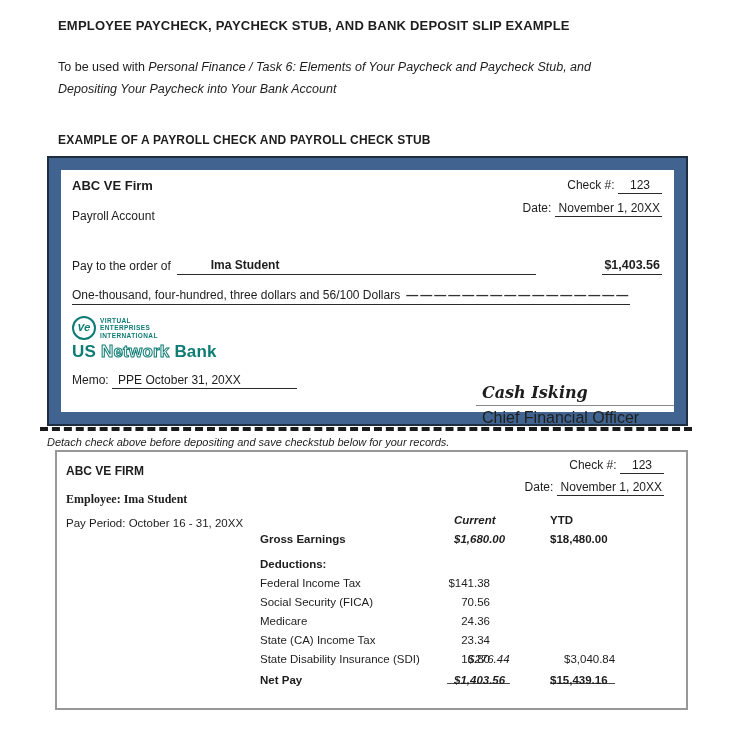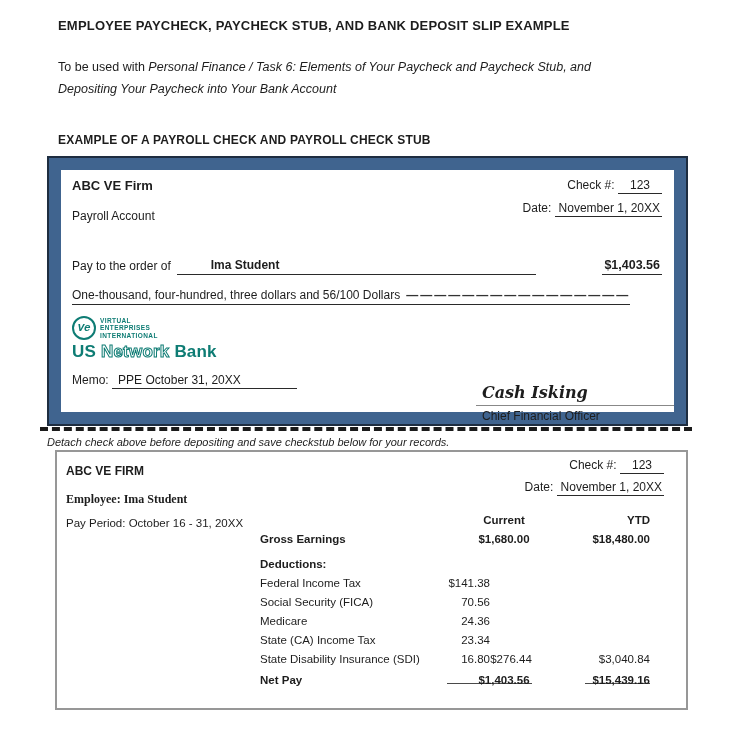--- a/index.html
+++ b/index.html
@@ -54,7 +54,7 @@
   .chk-sig { position:absolute; left:415px; top:186px; width:198px;margin-top:27px; }
   .sig-name { font-family:"DejaVu Serif", serif; font-style:italic; font-weight:600; font-size:16px;
               border-bottom:1px solid #888; padding:0 0 3px 6px; }
-  .sig-title { font-size:12px; margin-top:3px; padding-left:6px; }
+  .sig-title { font-size:16px; margin-top:3px; padding-left:6px; }
 
   
   .detach-line { position:absolute; left:40px; top:427px; width:652px; border-top:4px dashed #1b1b1b; }

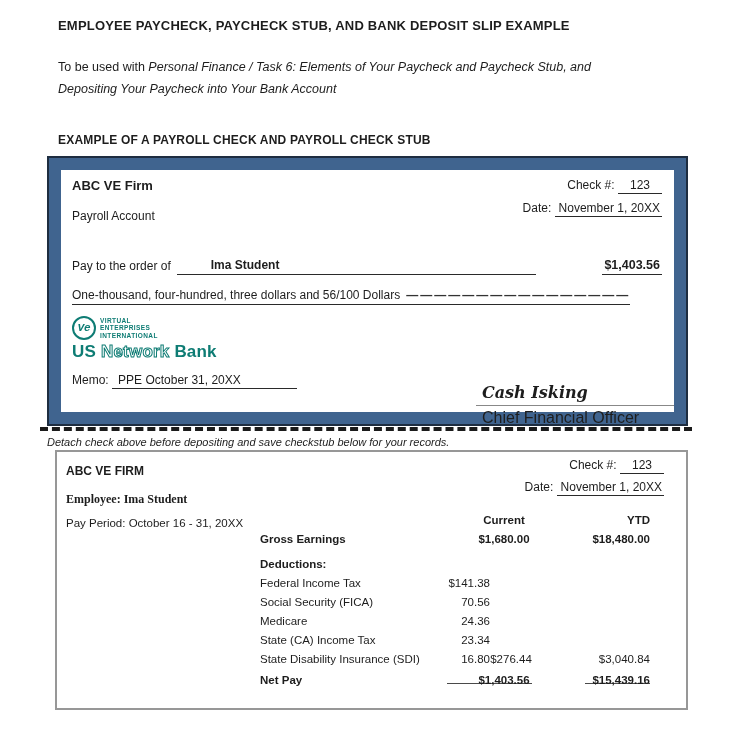--- a/index.html
+++ b/index.html
@@ -73,7 +73,7 @@
   .srow.bold { font-weight:bold; }
   .c-label { position:absolute; left:203px; white-space:nowrap; }
   .c-ded   { position:absolute; right:196px; width:95px; text-align:right; }
-  .c-cur   { position:absolute; right:138px; width:88px; text-align:center; }
+  .c-cur   { position:absolute; right:144px; width:88px; text-align:left;font-style:italic; }
   .c-ytd   { position:absolute; right:36px;  width:100px; text-align:right; }
   .hdr { font-weight:bold; }
   .sum { display:inline-block; border-bottom:1.5px solid #4a4a4a; padding:0 0 18px 14px; }

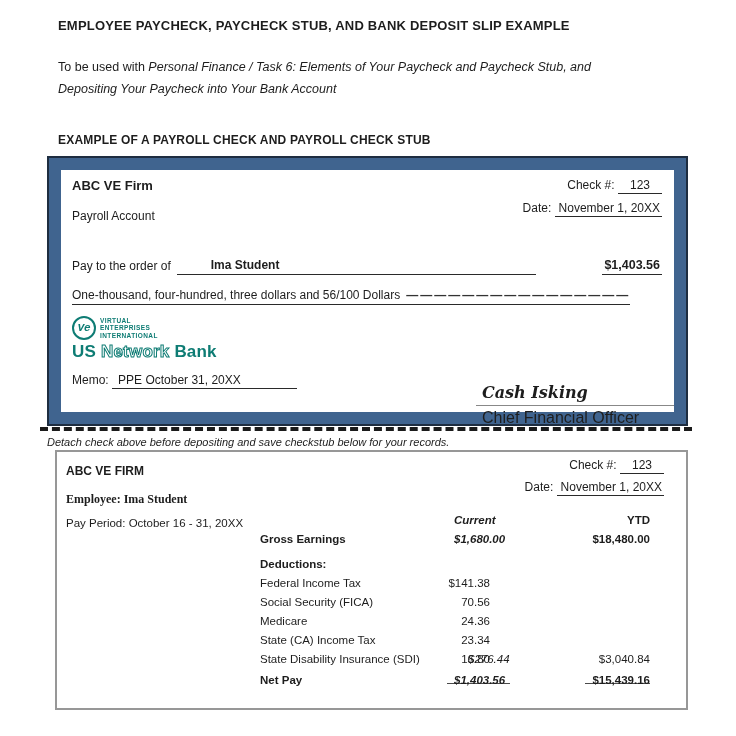--- a/index.html
+++ b/index.html
@@ -74,7 +74,7 @@
   .c-label { position:absolute; left:203px; white-space:nowrap; }
   .c-ded   { position:absolute; right:196px; width:95px; text-align:right; }
   .c-cur   { position:absolute; right:144px; width:88px; text-align:left;font-style:italic; }
-  .c-ytd   { position:absolute; right:36px;  width:100px; text-align:right; }
+  .c-ytd   { position:absolute; right:36px;  width:100px; }
   .hdr { font-weight:bold; }
   .sum { display:inline-block; border-bottom:1.5px solid #4a4a4a; padding:0 0 18px 14px; }
 </style>

